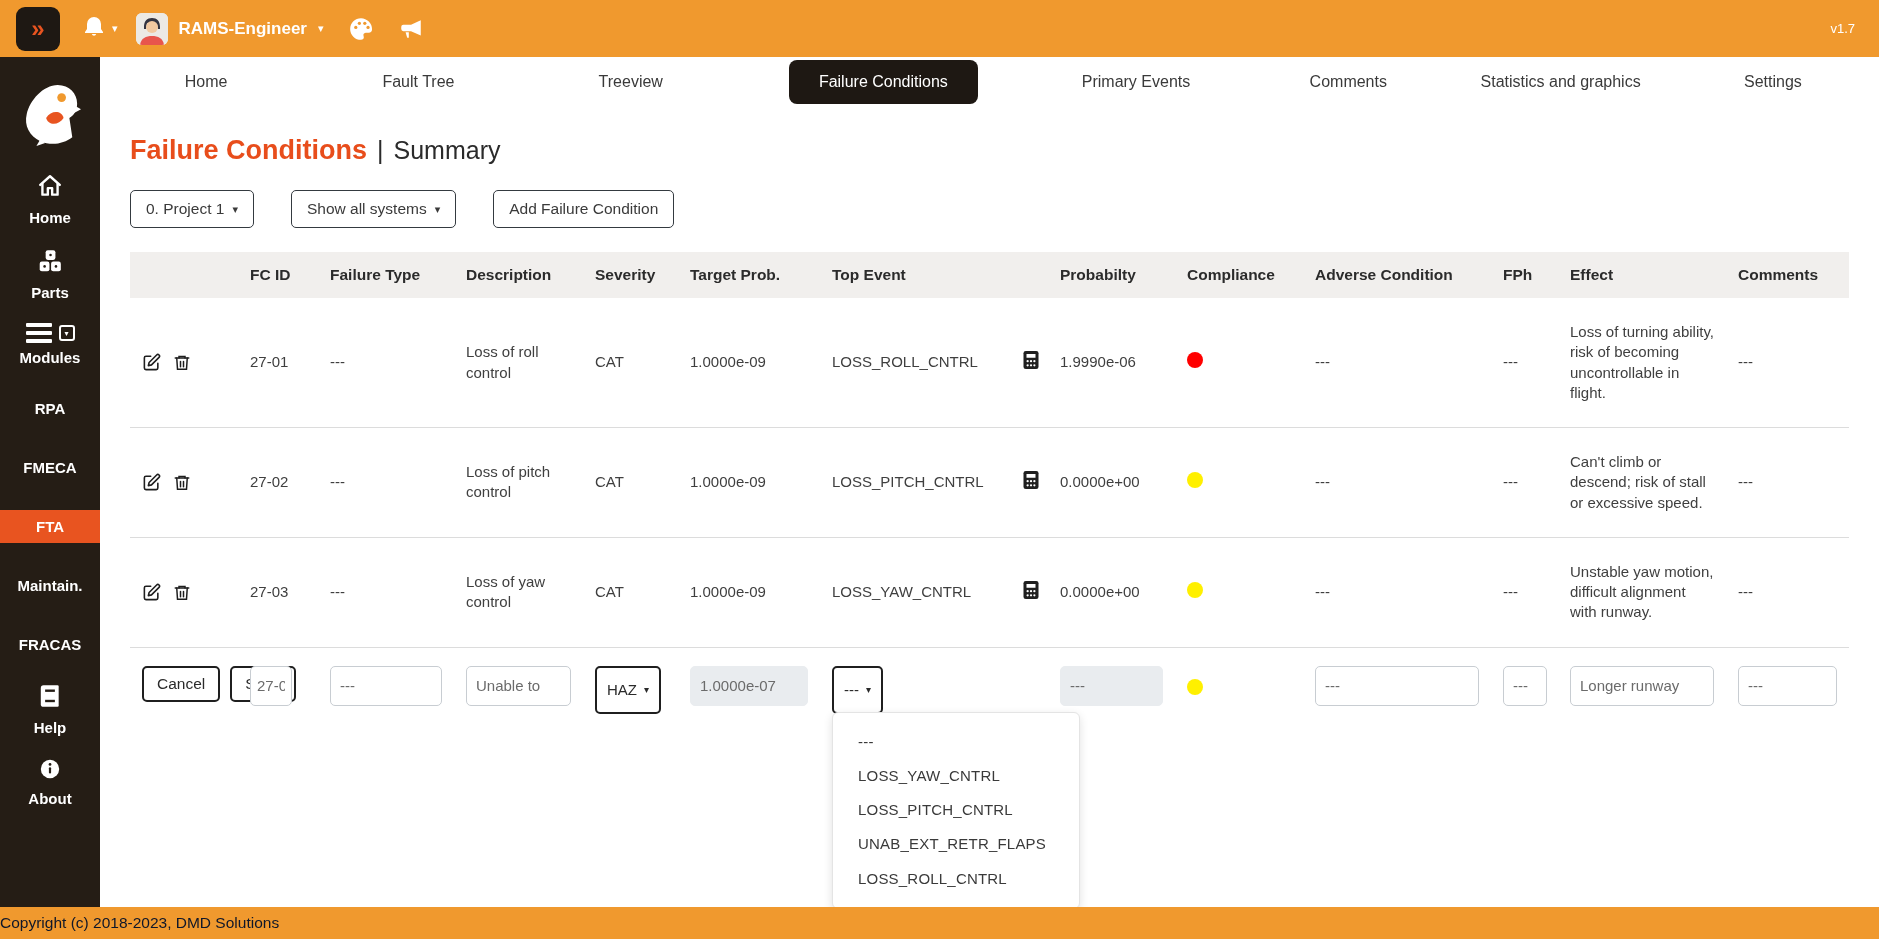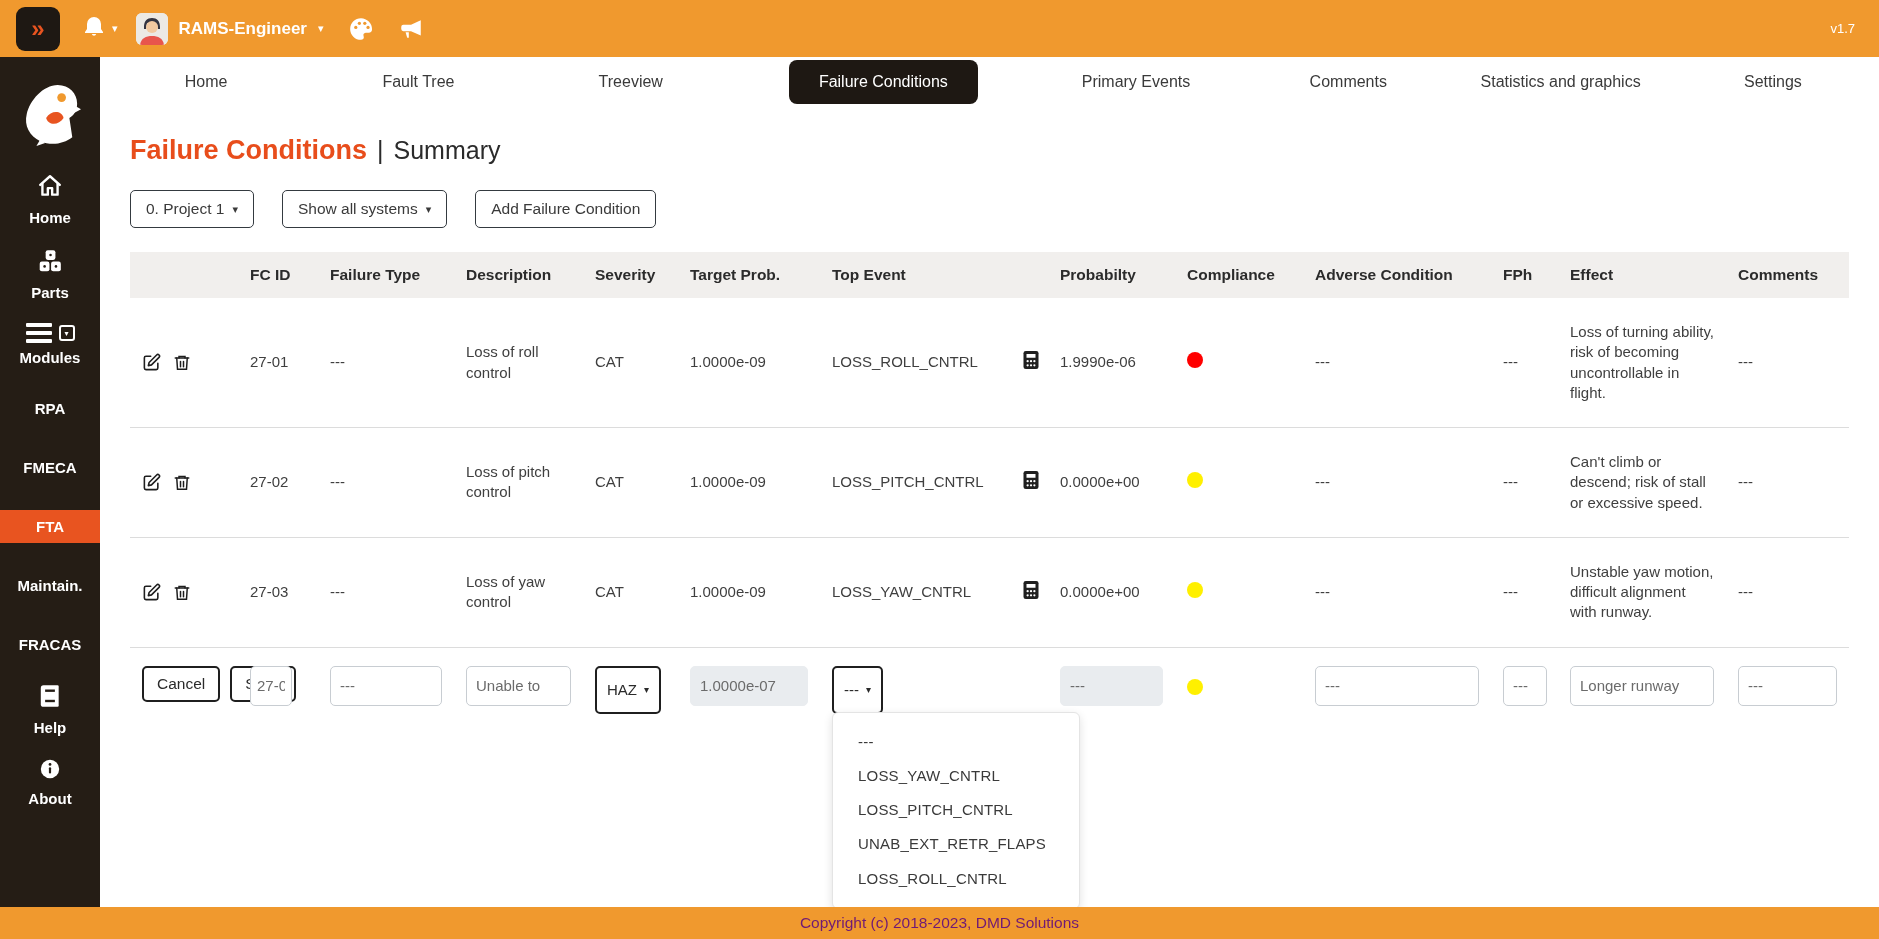--- a/index.html
+++ b/index.html
@@ -52,7 +52,7 @@
   .page-title .main-t { color:#E84D1B; font-size:27px; font-weight:800; }
   .page-title .sep { font-size:25px; color:#2b2b2b; font-weight:300; }
   .page-title .sub-t { font-size:25px; color:#2b2b2b; font-weight:400; }
-  .toolbar { margin-top:24px; display:flex; gap:28px; }
+  .toolbar { margin-top:24px; display:flex; gap:37px; }
   .tb-btn {
     background:#fff; border:1px solid #343a40; border-radius:5px;
     font-size:15.5px; color:#3a3a3a; padding:9px 15px; cursor:pointer;

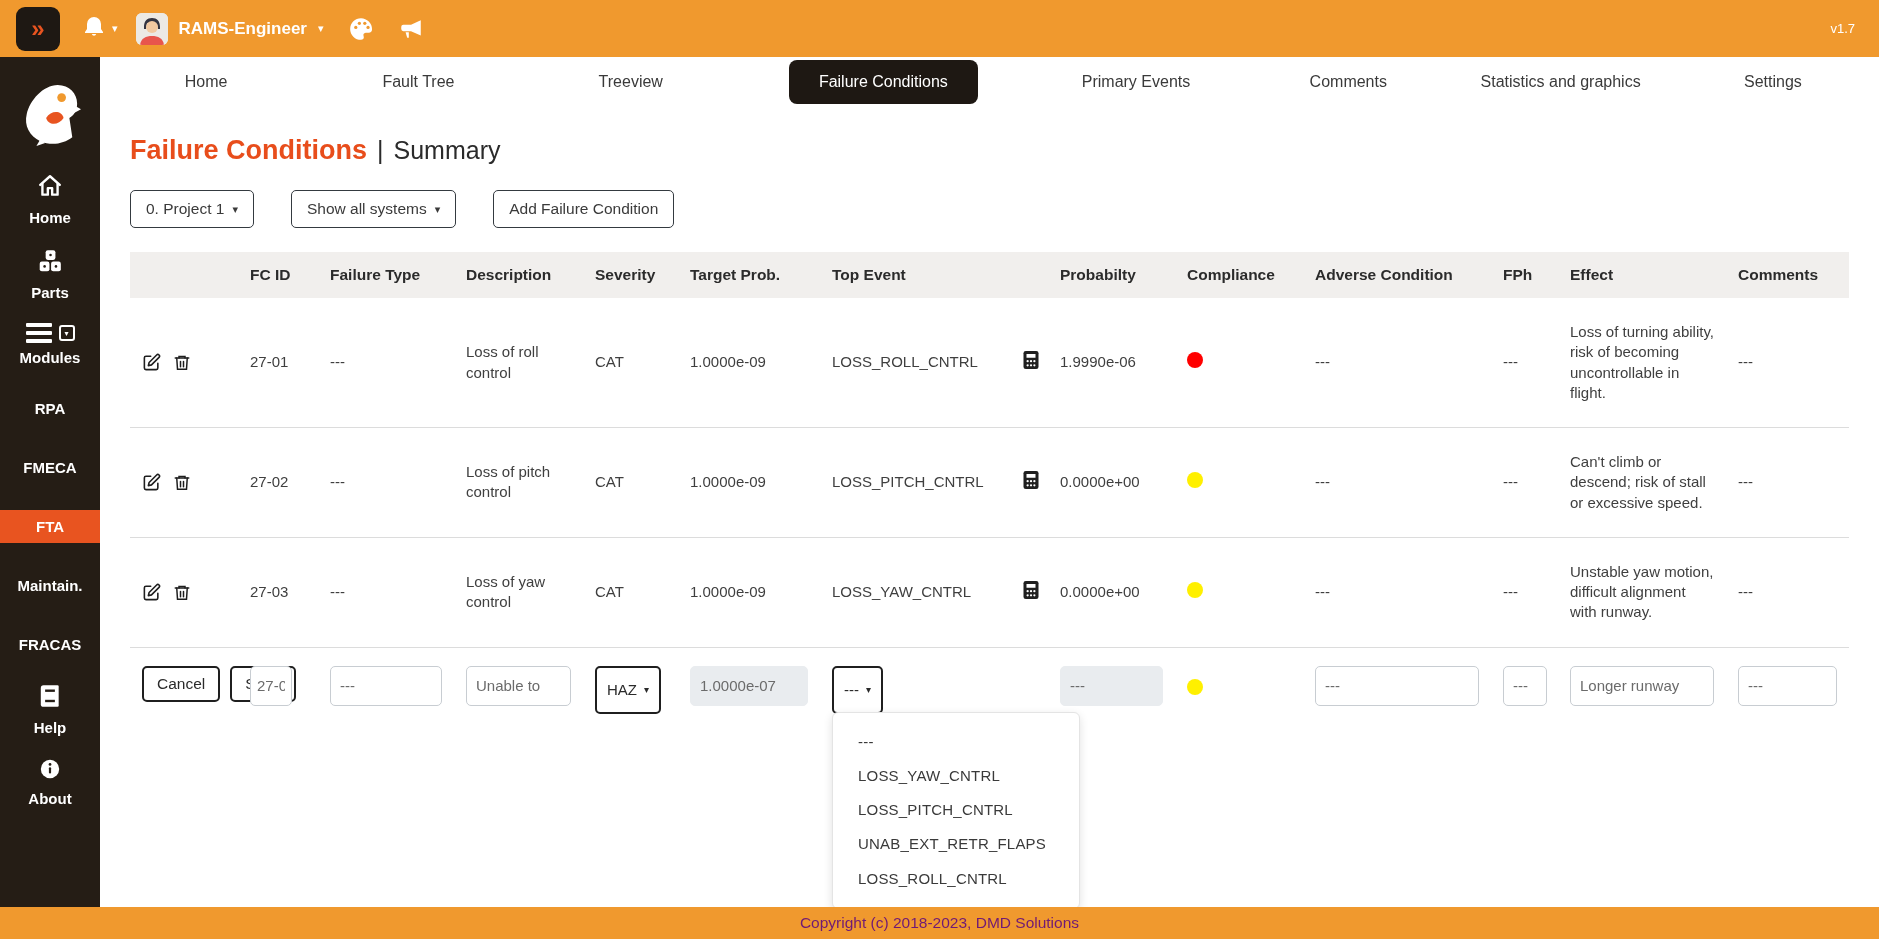--- a/index.html
+++ b/index.html
@@ -105,7 +105,7 @@
   
   .footer {
     position:absolute; left:0; bottom:0; width:1879px; height:32px; background:#F0992E;
-    color:#701a75; font-size:15.5px; display:flex; align-items:center; justify-content:center;
+    color:#0f172a; font-size:15.5px; display:flex; align-items:center; justify-content:flex-start;
     z-index:20;
   }
 </style>

